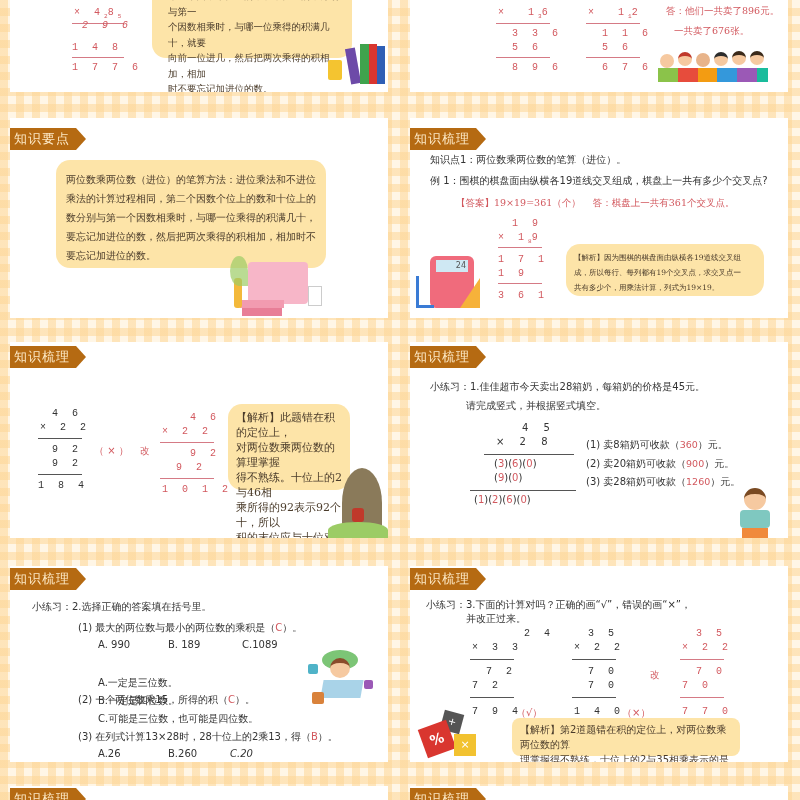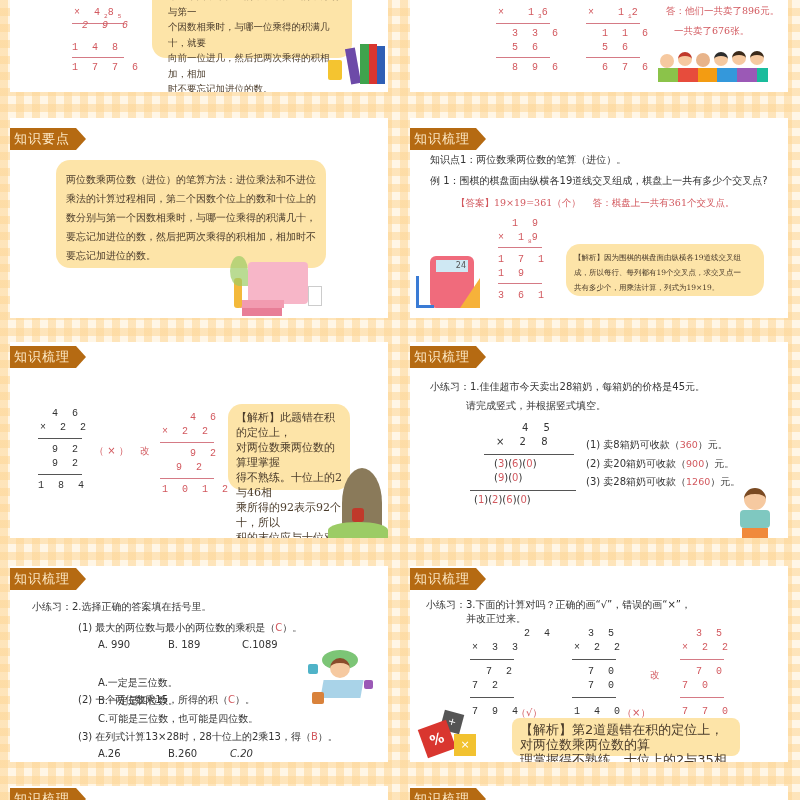--- a/index.html
+++ b/index.html
@@ -318,7 +318,7 @@
   <div class="t md mono red" style="left:272px; top:140px;">7 7 0</div>
 
   <div class="bubble" style="left:102px; top:152px; width:228px; height:38px; padding:4px 8px; border-radius:8px;">
-    <div style="font-size:13px; line-height:15px;">
+    <div style="font-size:10px; line-height:15px;">
       <div>【解析】第2道题错在积的定位上，对两位数乘两位数的算</div>
       <div>理掌握得不熟练，十位上的2与35相乘表示的是20个35。</div>
     </div>

